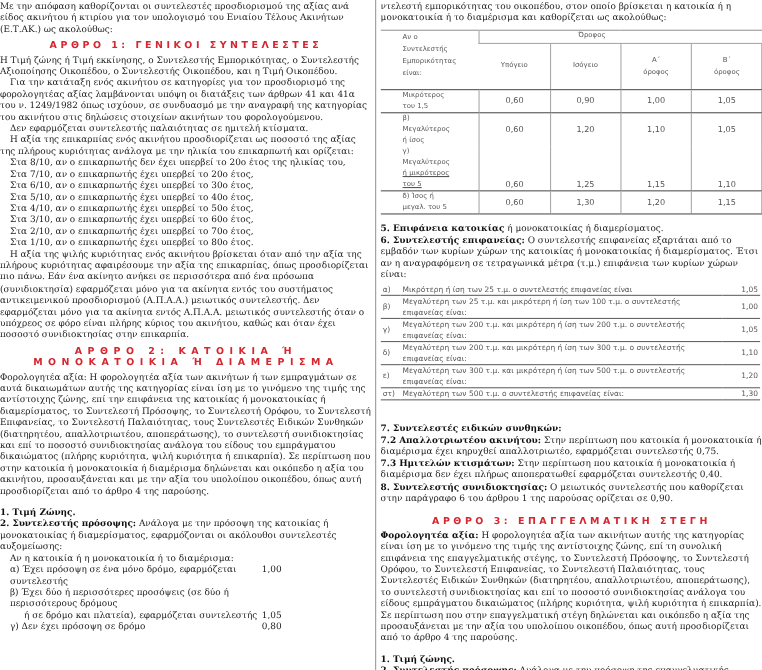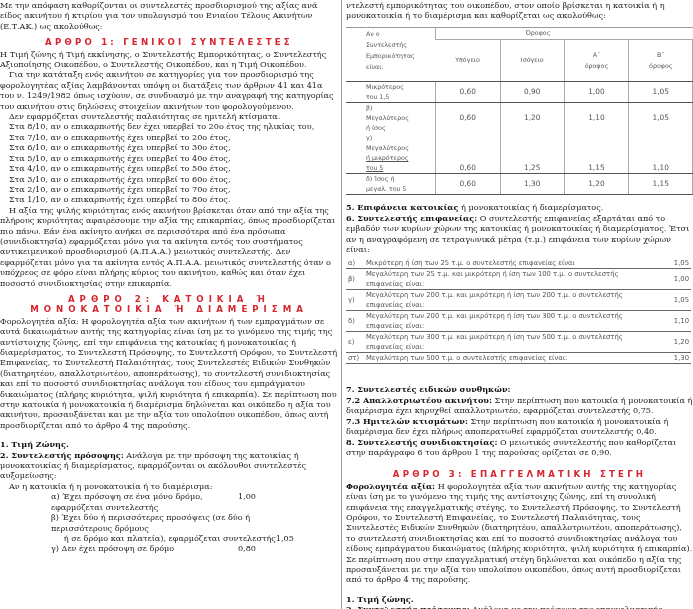--- a/index.html
+++ b/index.html
@@ -50,6 +50,7 @@
   <p>Η Τιμή ζώνης ή Τιμή εκκίνησης, ο Συντελεστής Εμπορικότητας, ο Συντελεστής Αξιοποίησης Οικοπέδου, ο Συντελεστής Οικοπέδου, και η Τιμή Οικοπέδου.</p>
   <p class="ind">Για την κατάταξη ενός ακινήτου σε κατηγορίες για τον προσδιορισμό της φορολογητέας αξίας λαμβάνονται υπόψη οι διατάξεις των άρθρων 41 και 41α του ν. 1249/1982 όπως ισχύουν, σε συνδυασμό με την αναγραφή της κατηγορίας του ακινήτου στις δηλώσεις στοιχείων ακινήτων του φορολογούμενου.</p>
   <p class="ind">Δεν εφαρμόζεται συντελεστής παλαιότητας σε ημιτελή κτίσματα.</p>
+  <p class="ind">Η αξία της επικαρπίας ενός ακινήτου προσδιορίζεται ως ποσοστό της αξίας της πλήρους κυριότητας ανάλογα με την ηλικία του επικαρπωτή και ορίζεται:</p>
   <div>
     <p class="pl">Στα 8/10, αν ο επικαρπωτής δεν έχει υπερβεί το 20ο έτος της ηλικίας του,</p>
     <p class="pl">Στα 7/10, αν ο επικαρπωτής έχει υπερβεί το 20ο έτος,</p>

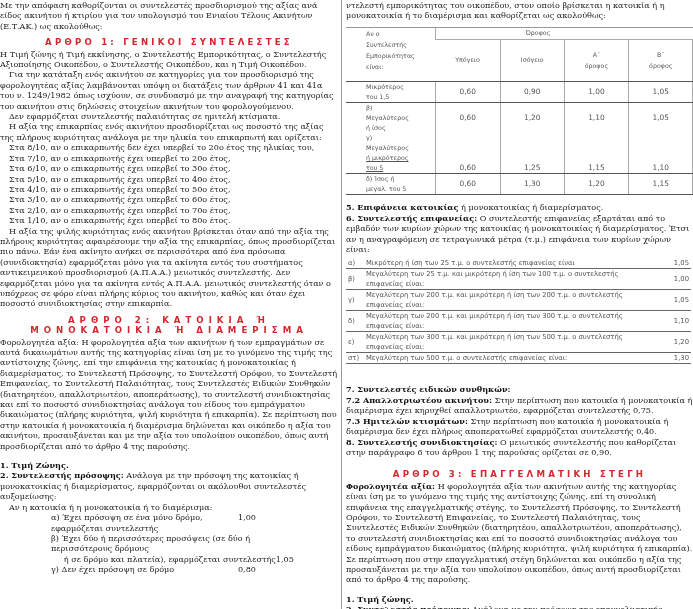--- a/index.html
+++ b/index.html
@@ -22,7 +22,7 @@
   b.sec { font-weight:bold; color:#111; }
   .gap { height:9px; }
   .row2 { display:flex; justify-content:space-between; padding-left:9px; padding-right:82px; }
-  .row2 .lbl { flex:1;margin-left:42px; }
+  .row2 .lbl { flex:1; }
   table { border-collapse:collapse; font-family:"DejaVu Sans", sans-serif; }
   
   #floor-table { font-size:6.3px; color:#555; margin-top:6px; width:345px; }

